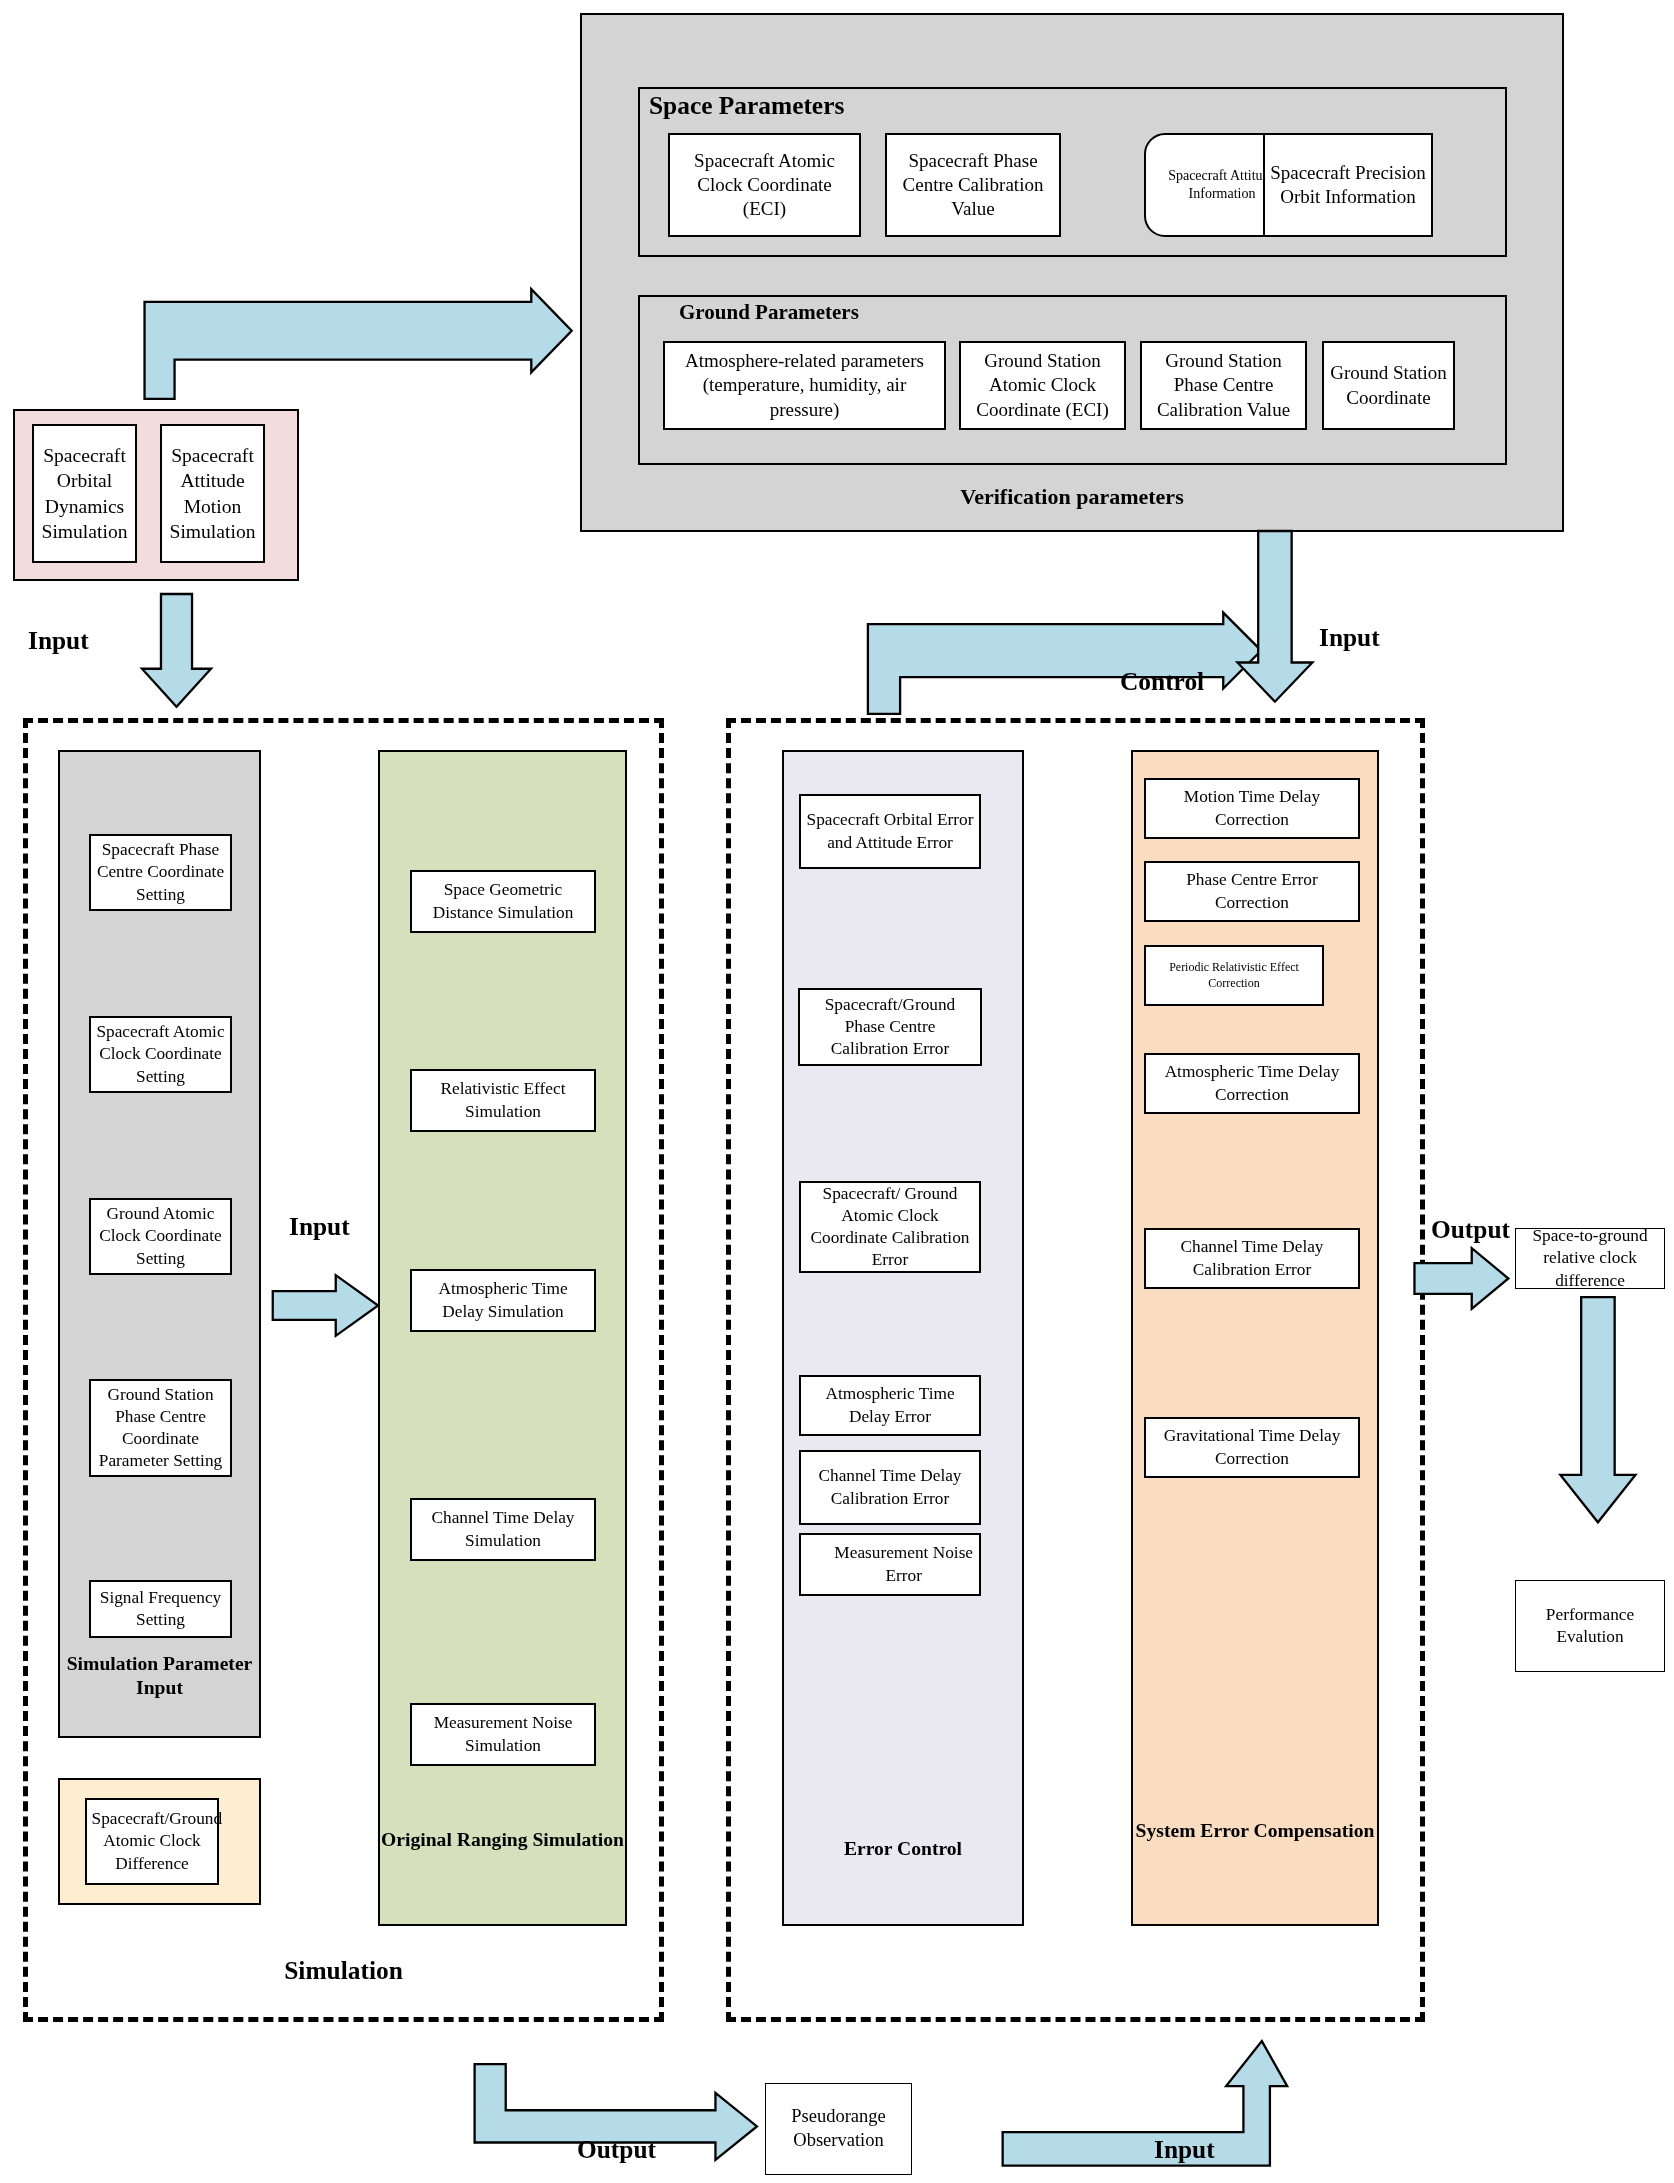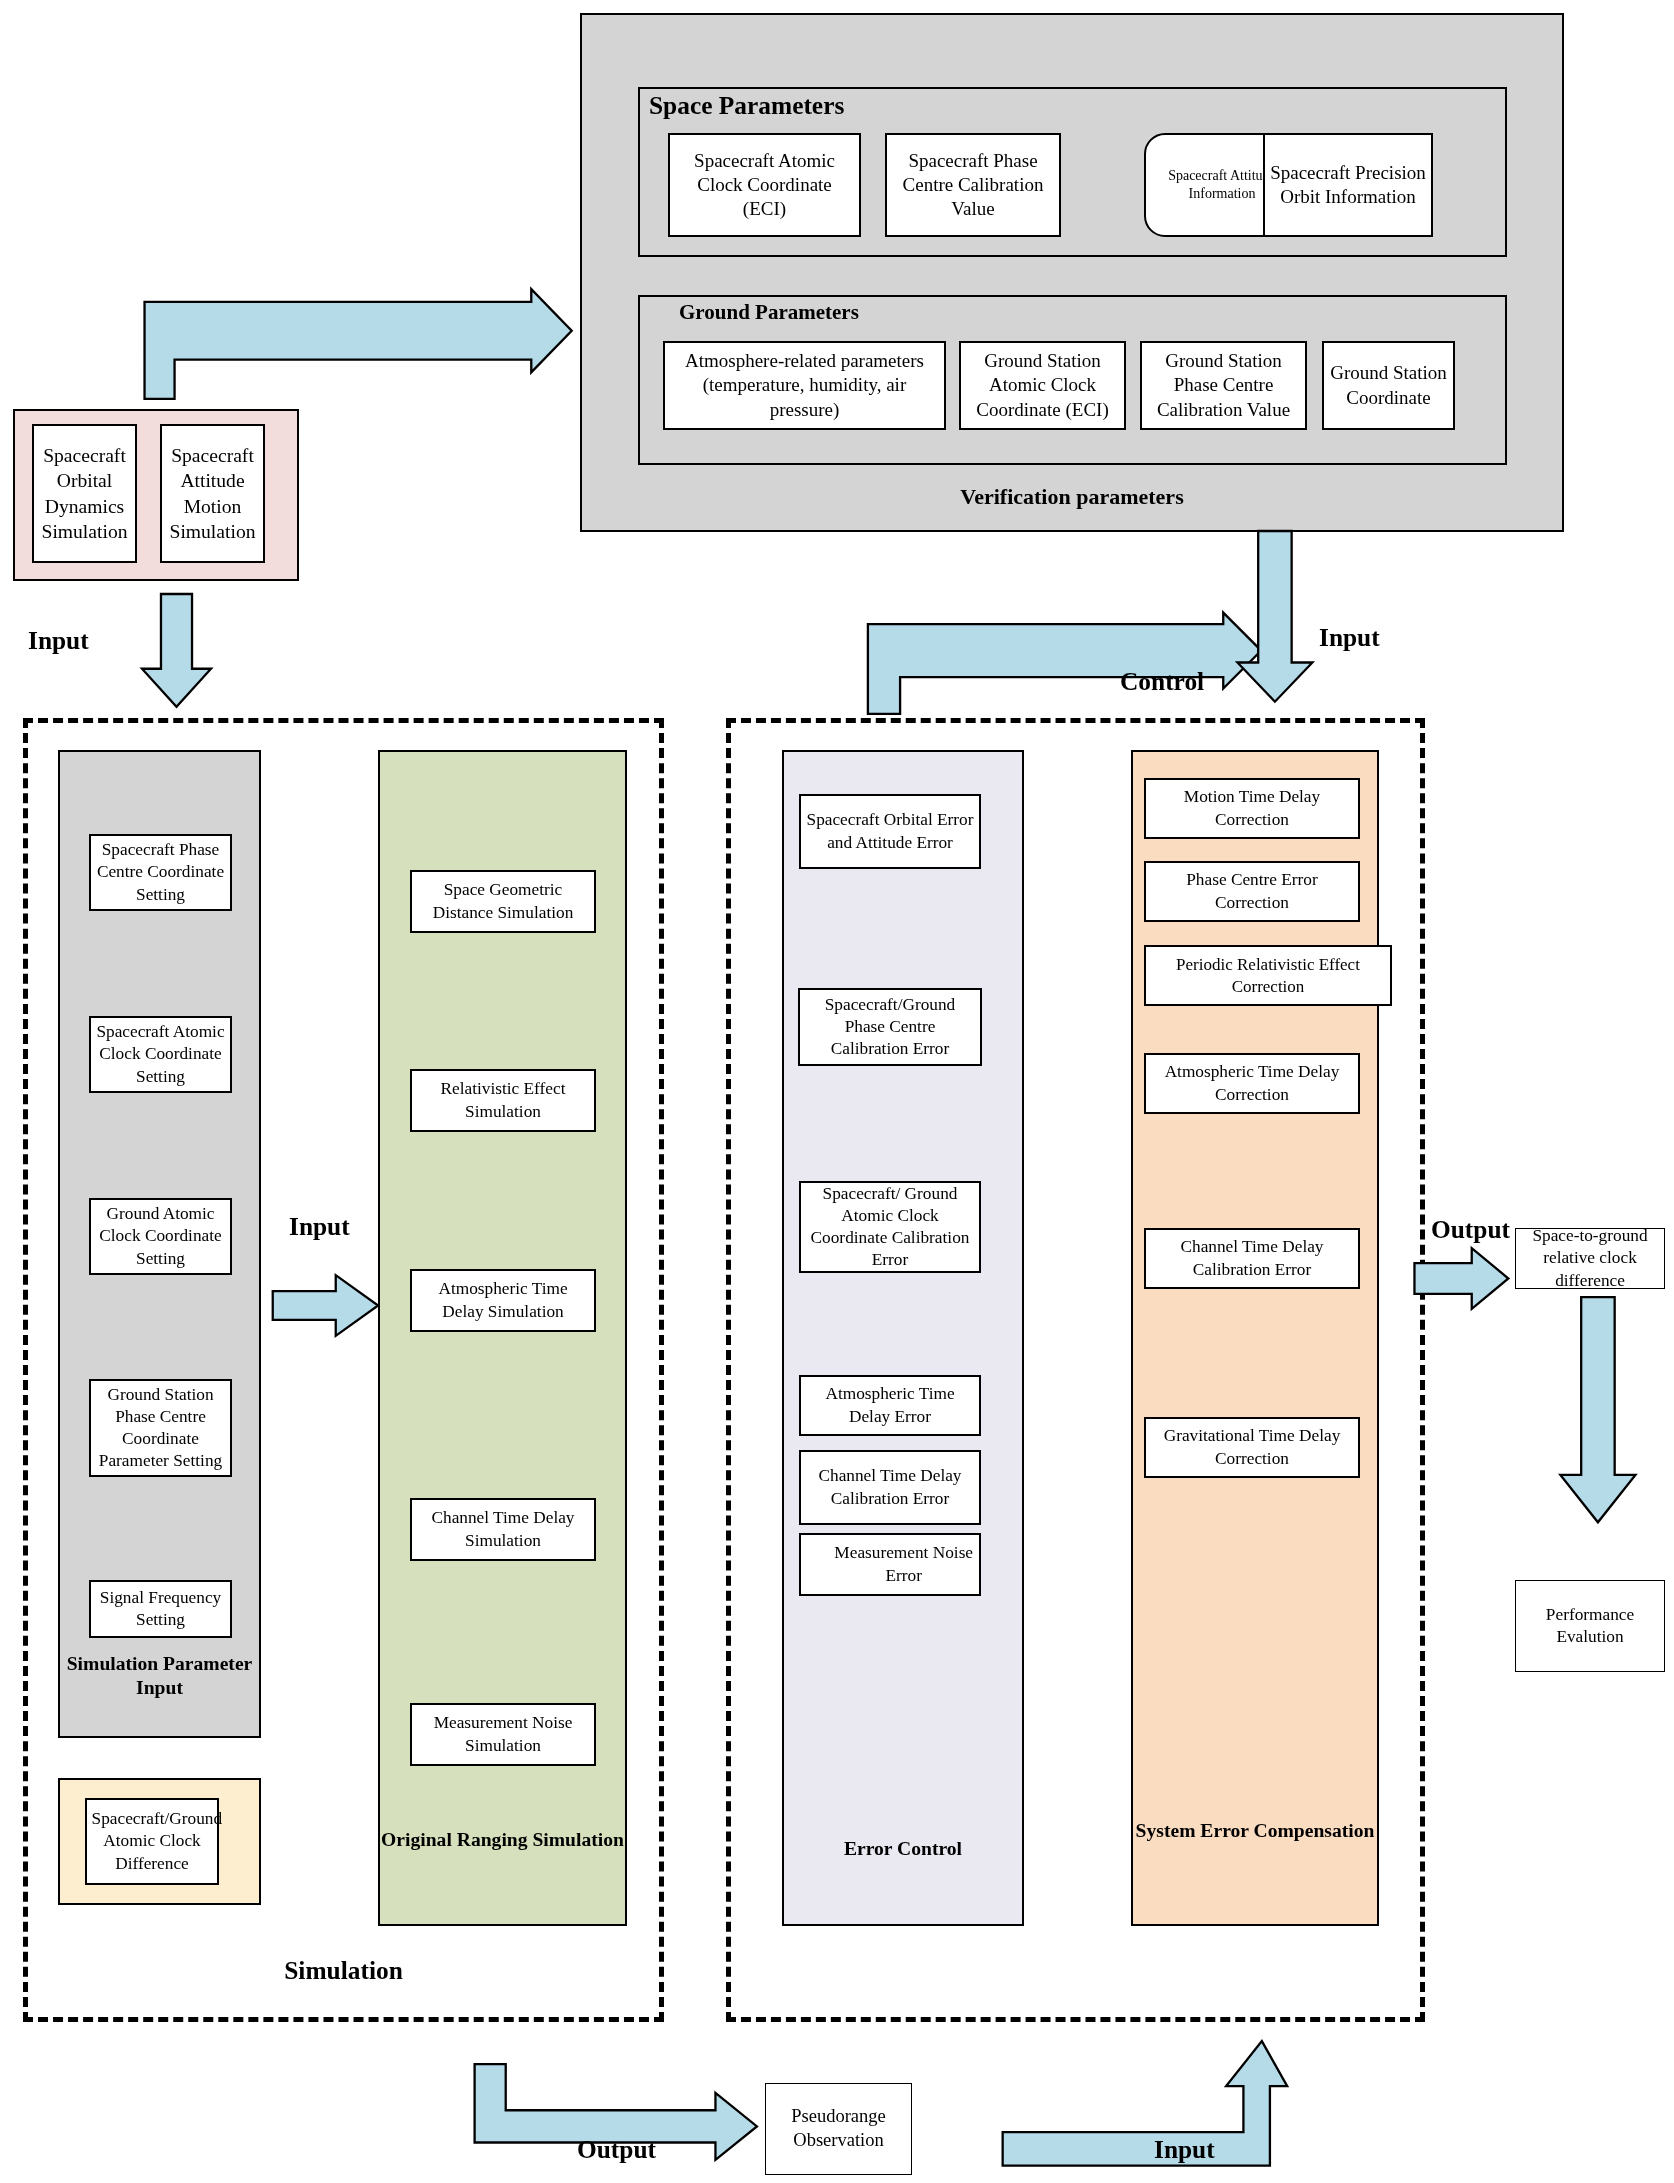--- a/index.html
+++ b/index.html
@@ -187,7 +187,7 @@
   <div class="abs wbox" style="left:1144px;top:861px;width:216px;height:61px;font-size:17.3px;">
     <span>Phase Centre Error Correction</span>
   </div>
-  <div class="abs wbox" style="left:1144px;top:945px;width:248px;height:61px;font-size:17px;">
+  <div class="abs wbox" style="left:1144px;top:945px;width:180px;height:61px;font-size:12px;">
     <span>Periodic Relativistic Effect Correction</span>
   </div>
   <div class="abs wbox" style="left:1144px;top:1053px;width:216px;height:61px;font-size:17.3px;">

